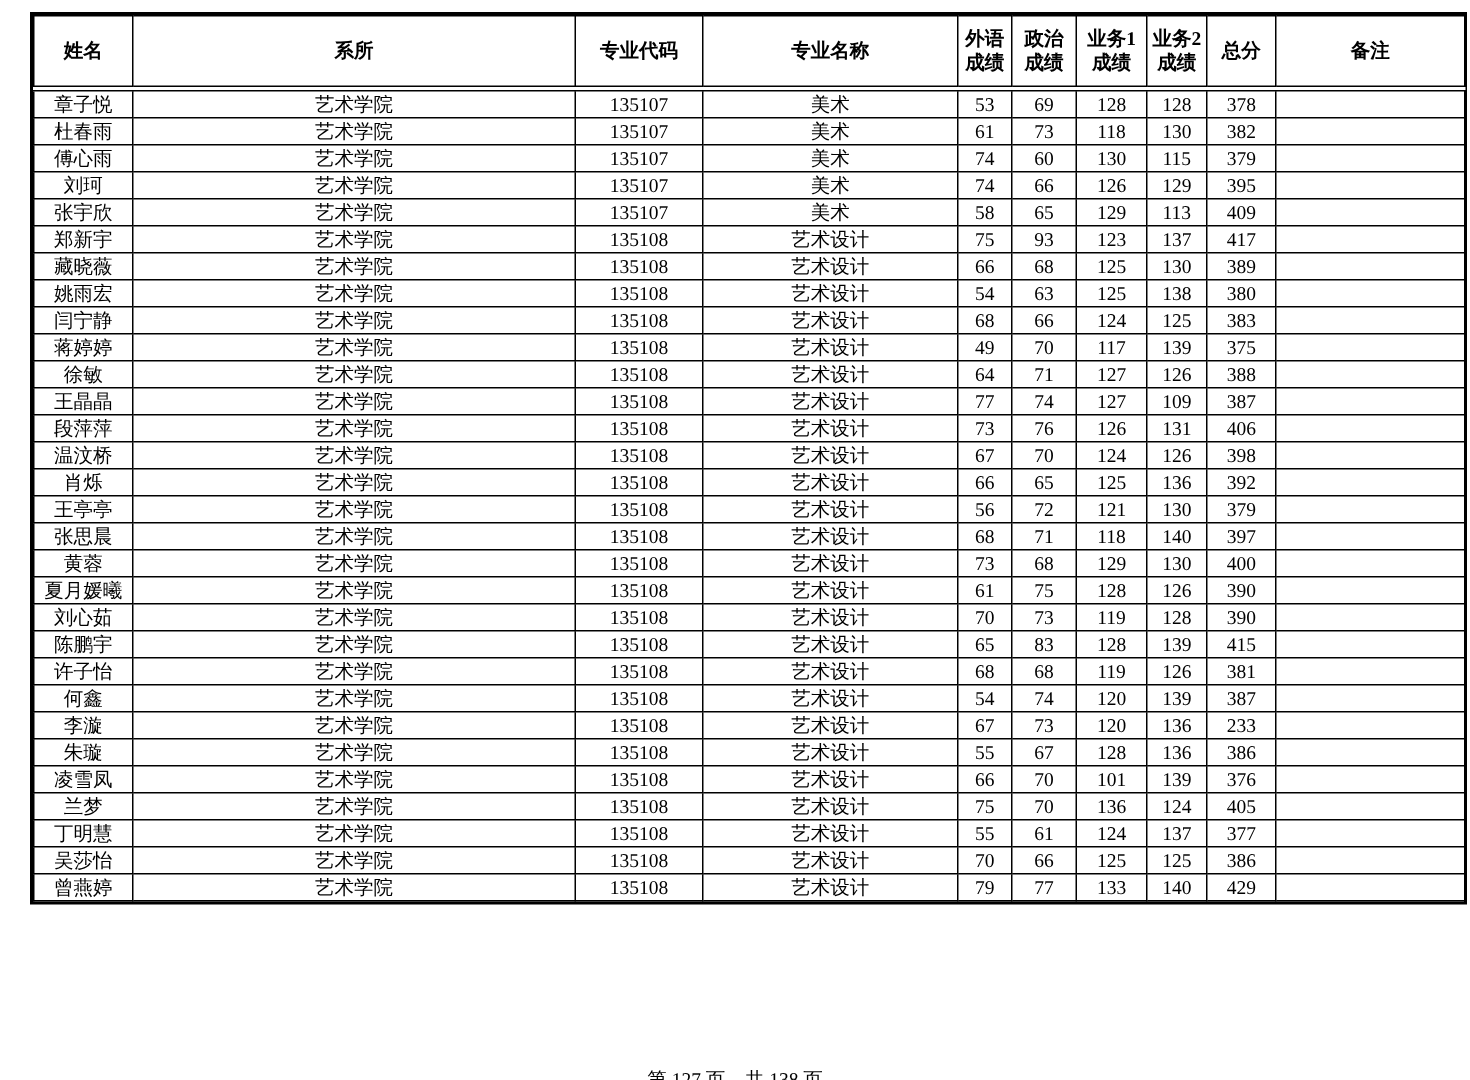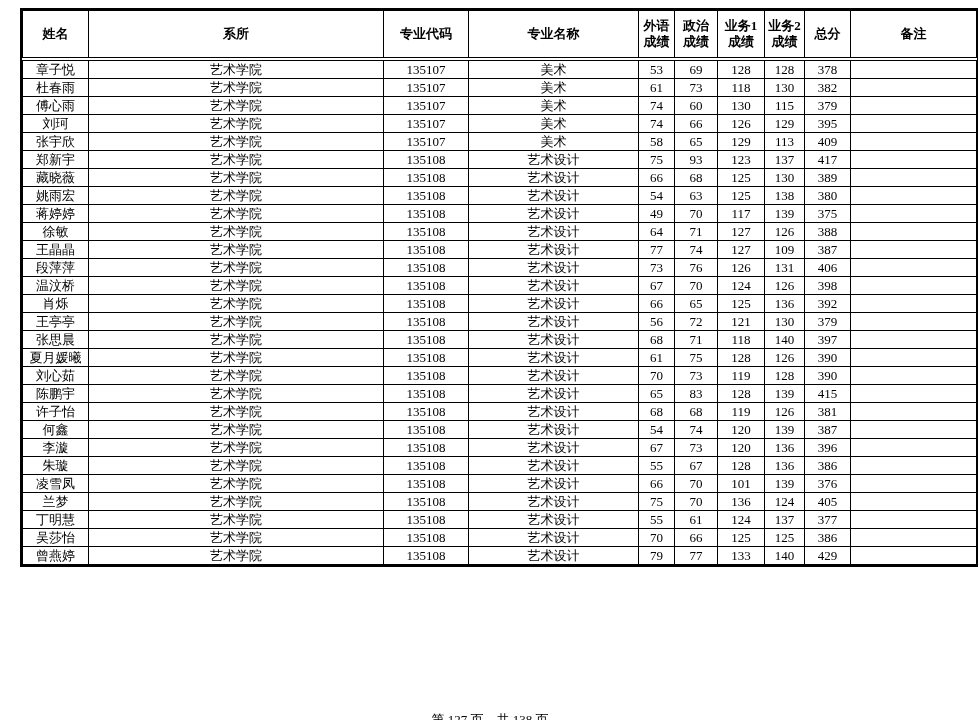--- a/index.html
+++ b/index.html
@@ -185,6 +185,18 @@
           <td></td>
         </tr>
         <tr>
+          <td>闫宁静</td>
+          <td>艺术学院</td>
+          <td>135108</td>
+          <td>艺术设计</td>
+          <td>68</td>
+          <td>66</td>
+          <td>124</td>
+          <td>125</td>
+          <td>383</td>
+          <td></td>
+        </tr>
+        <tr>
           <td>蒋婷婷</td>
           <td>艺术学院</td>
           <td>135108</td>

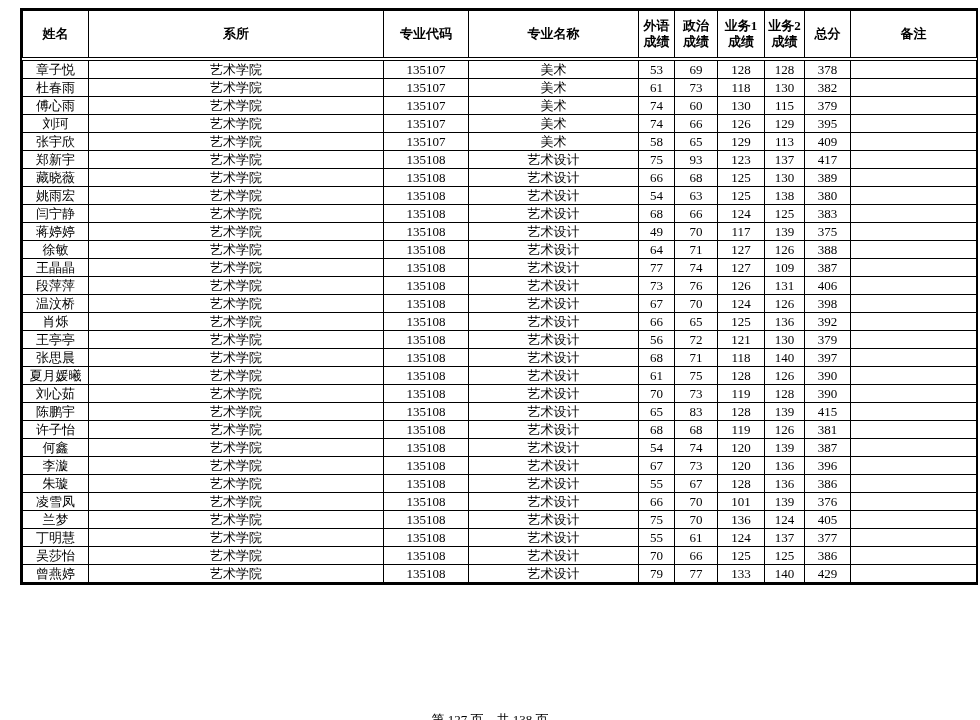--- a/index.html
+++ b/index.html
@@ -293,6 +293,18 @@
           <td></td>
         </tr>
         <tr>
+          <td>黄蓉</td>
+          <td>艺术学院</td>
+          <td>135108</td>
+          <td>艺术设计</td>
+          <td>73</td>
+          <td>68</td>
+          <td>129</td>
+          <td>130</td>
+          <td>400</td>
+          <td></td>
+        </tr>
+        <tr>
           <td>夏月媛曦</td>
           <td>艺术学院</td>
           <td>135108</td>

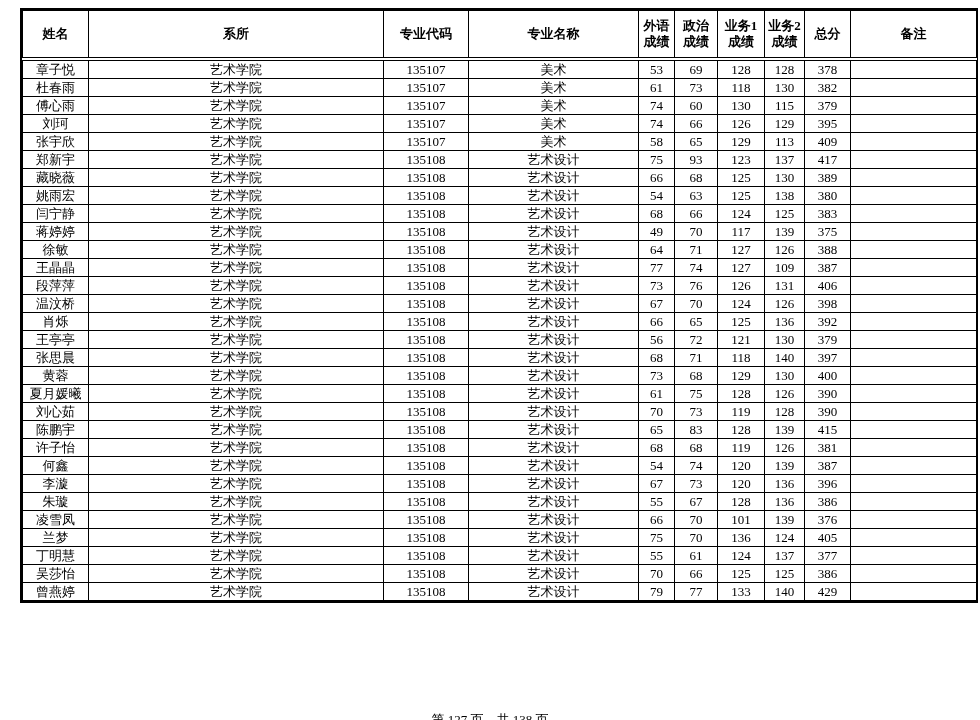--- a/index.html
+++ b/index.html
@@ -373,7 +373,7 @@
           <td>73</td>
           <td>120</td>
           <td>136</td>
-          <td>396</td>
+          <td>233</td>
           <td></td>
         </tr>
         <tr>

